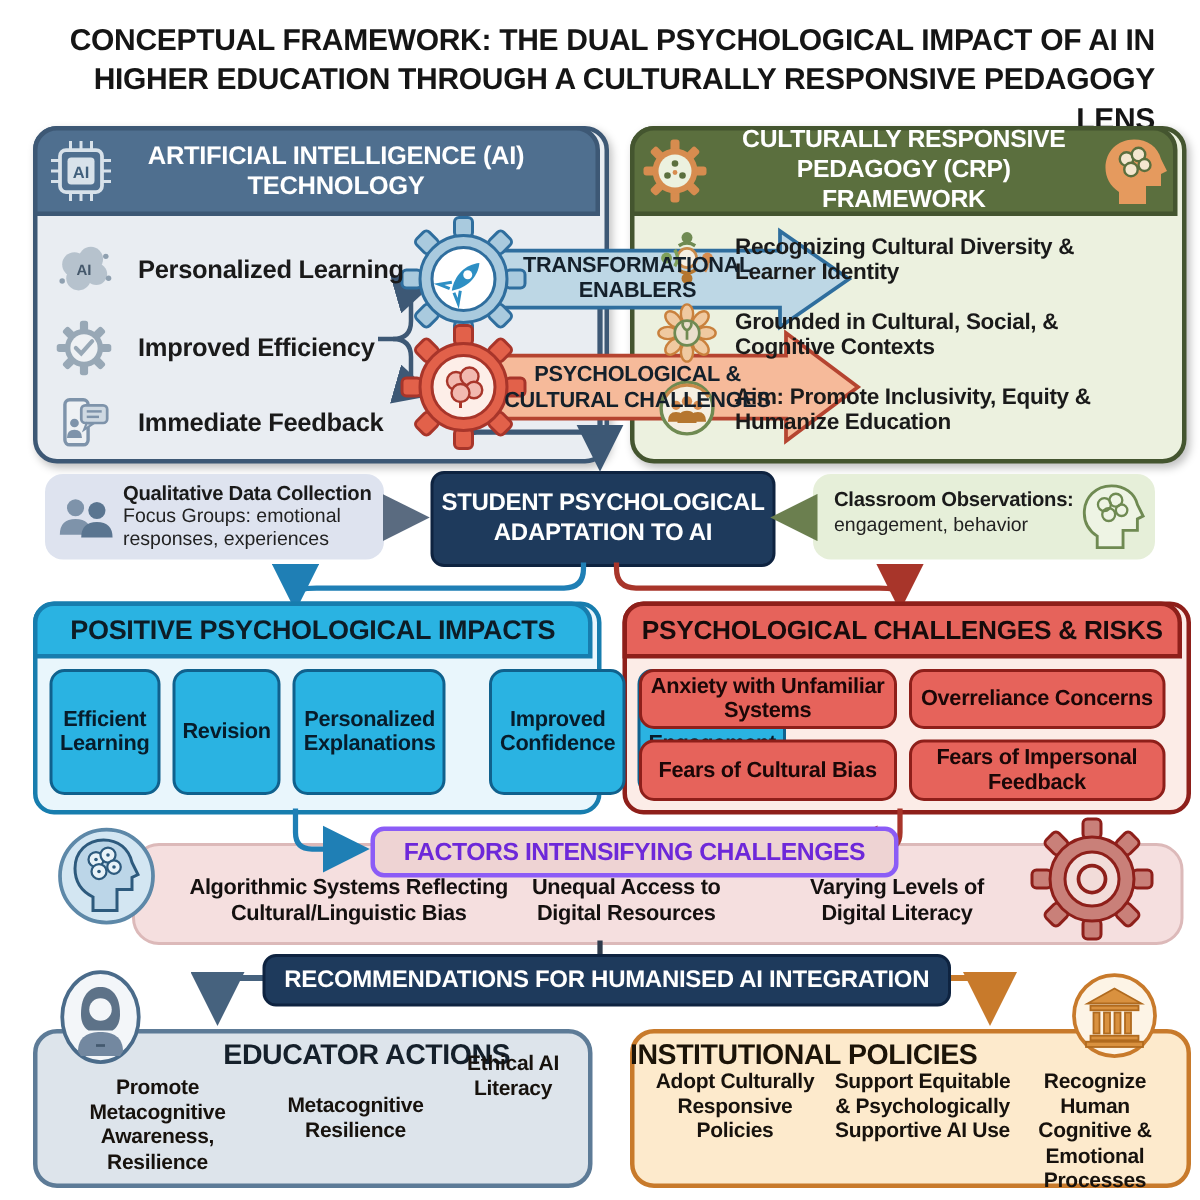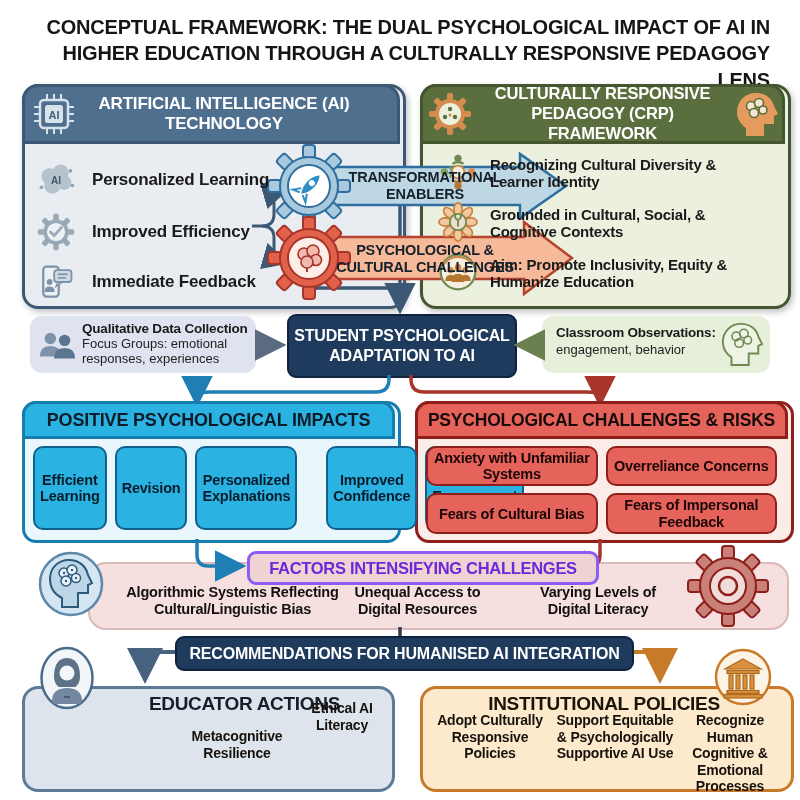--- a/index.html
+++ b/index.html
@@ -69,7 +69,7 @@
   #eduBox{left:22px;top:686px;width:367px;height:100px;background:#dde4eb;border:3px solid #5d7b97;border-radius:16px;}
   #eduTitle{left:22px;top:693px;width:367px;font-size:19px;font-weight:800;letter-spacing:-0.3px;text-align:center;color:#15202b;padding-left:39px;}
   #instBox{left:420px;top:686px;width:368px;height:100px;background:#fdeacc;border:3px solid #c87a2b;border-radius:16px;}
-  #instTitle{left:420px;top:693px;width:368px;font-size:19px;font-weight:800;letter-spacing:-0.3px;text-align:center;color:#1c1408;}
+  #instTitle{left:420px;top:693px;width:368px;font-size:19px;font-weight:800;letter-spacing:-0.3px;color:#1c1408;}
   .action-item{font-weight:800;font-size:14px;line-height:1.18;letter-spacing:-0.2px;text-align:center;color:#17120d;}
 
   svg{display:block;}

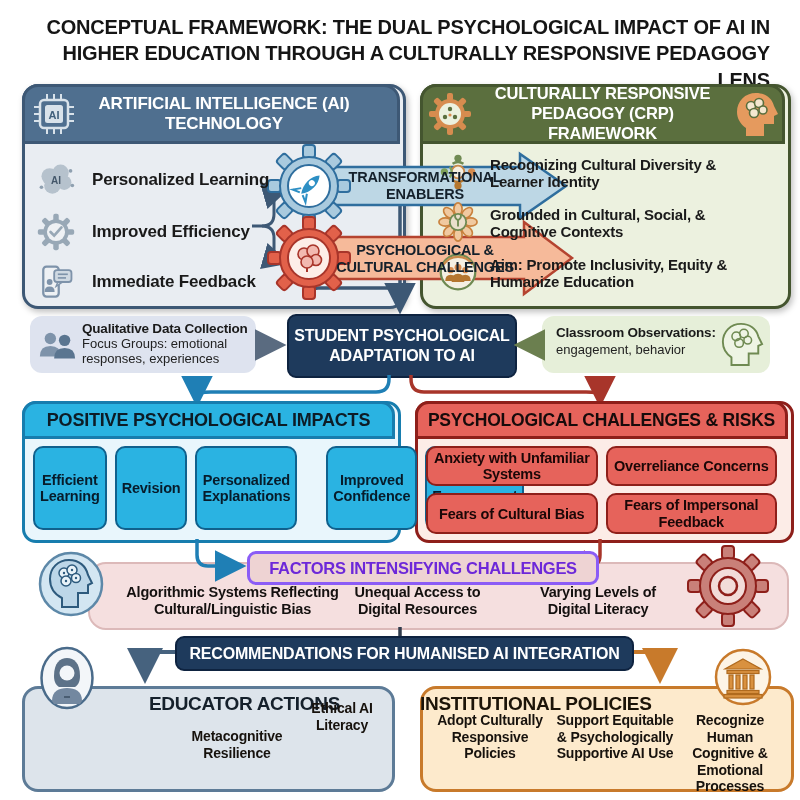--- a/index.html
+++ b/index.html
@@ -447,6 +447,7 @@
 
   <div class="abs z1" id="eduBox"></div>
   <div class="abs z6" id="eduTitle">EDUCATOR ACTIONS</div>
+  <div class="abs action-item z6" style="left:40px;top:716px;width:130px;">Promote Metacognitive Awareness, Resilience</div>
   <div class="abs action-item z6" style="left:178px;top:728px;width:118px;">Metacognitive Resilience</div>
   <div class="abs action-item z6" style="left:302px;top:700px;width:80px;">Ethical AI Literacy</div>
   <div class="abs z6" style="left:40px;top:646px;width:54px;height:64px;">

